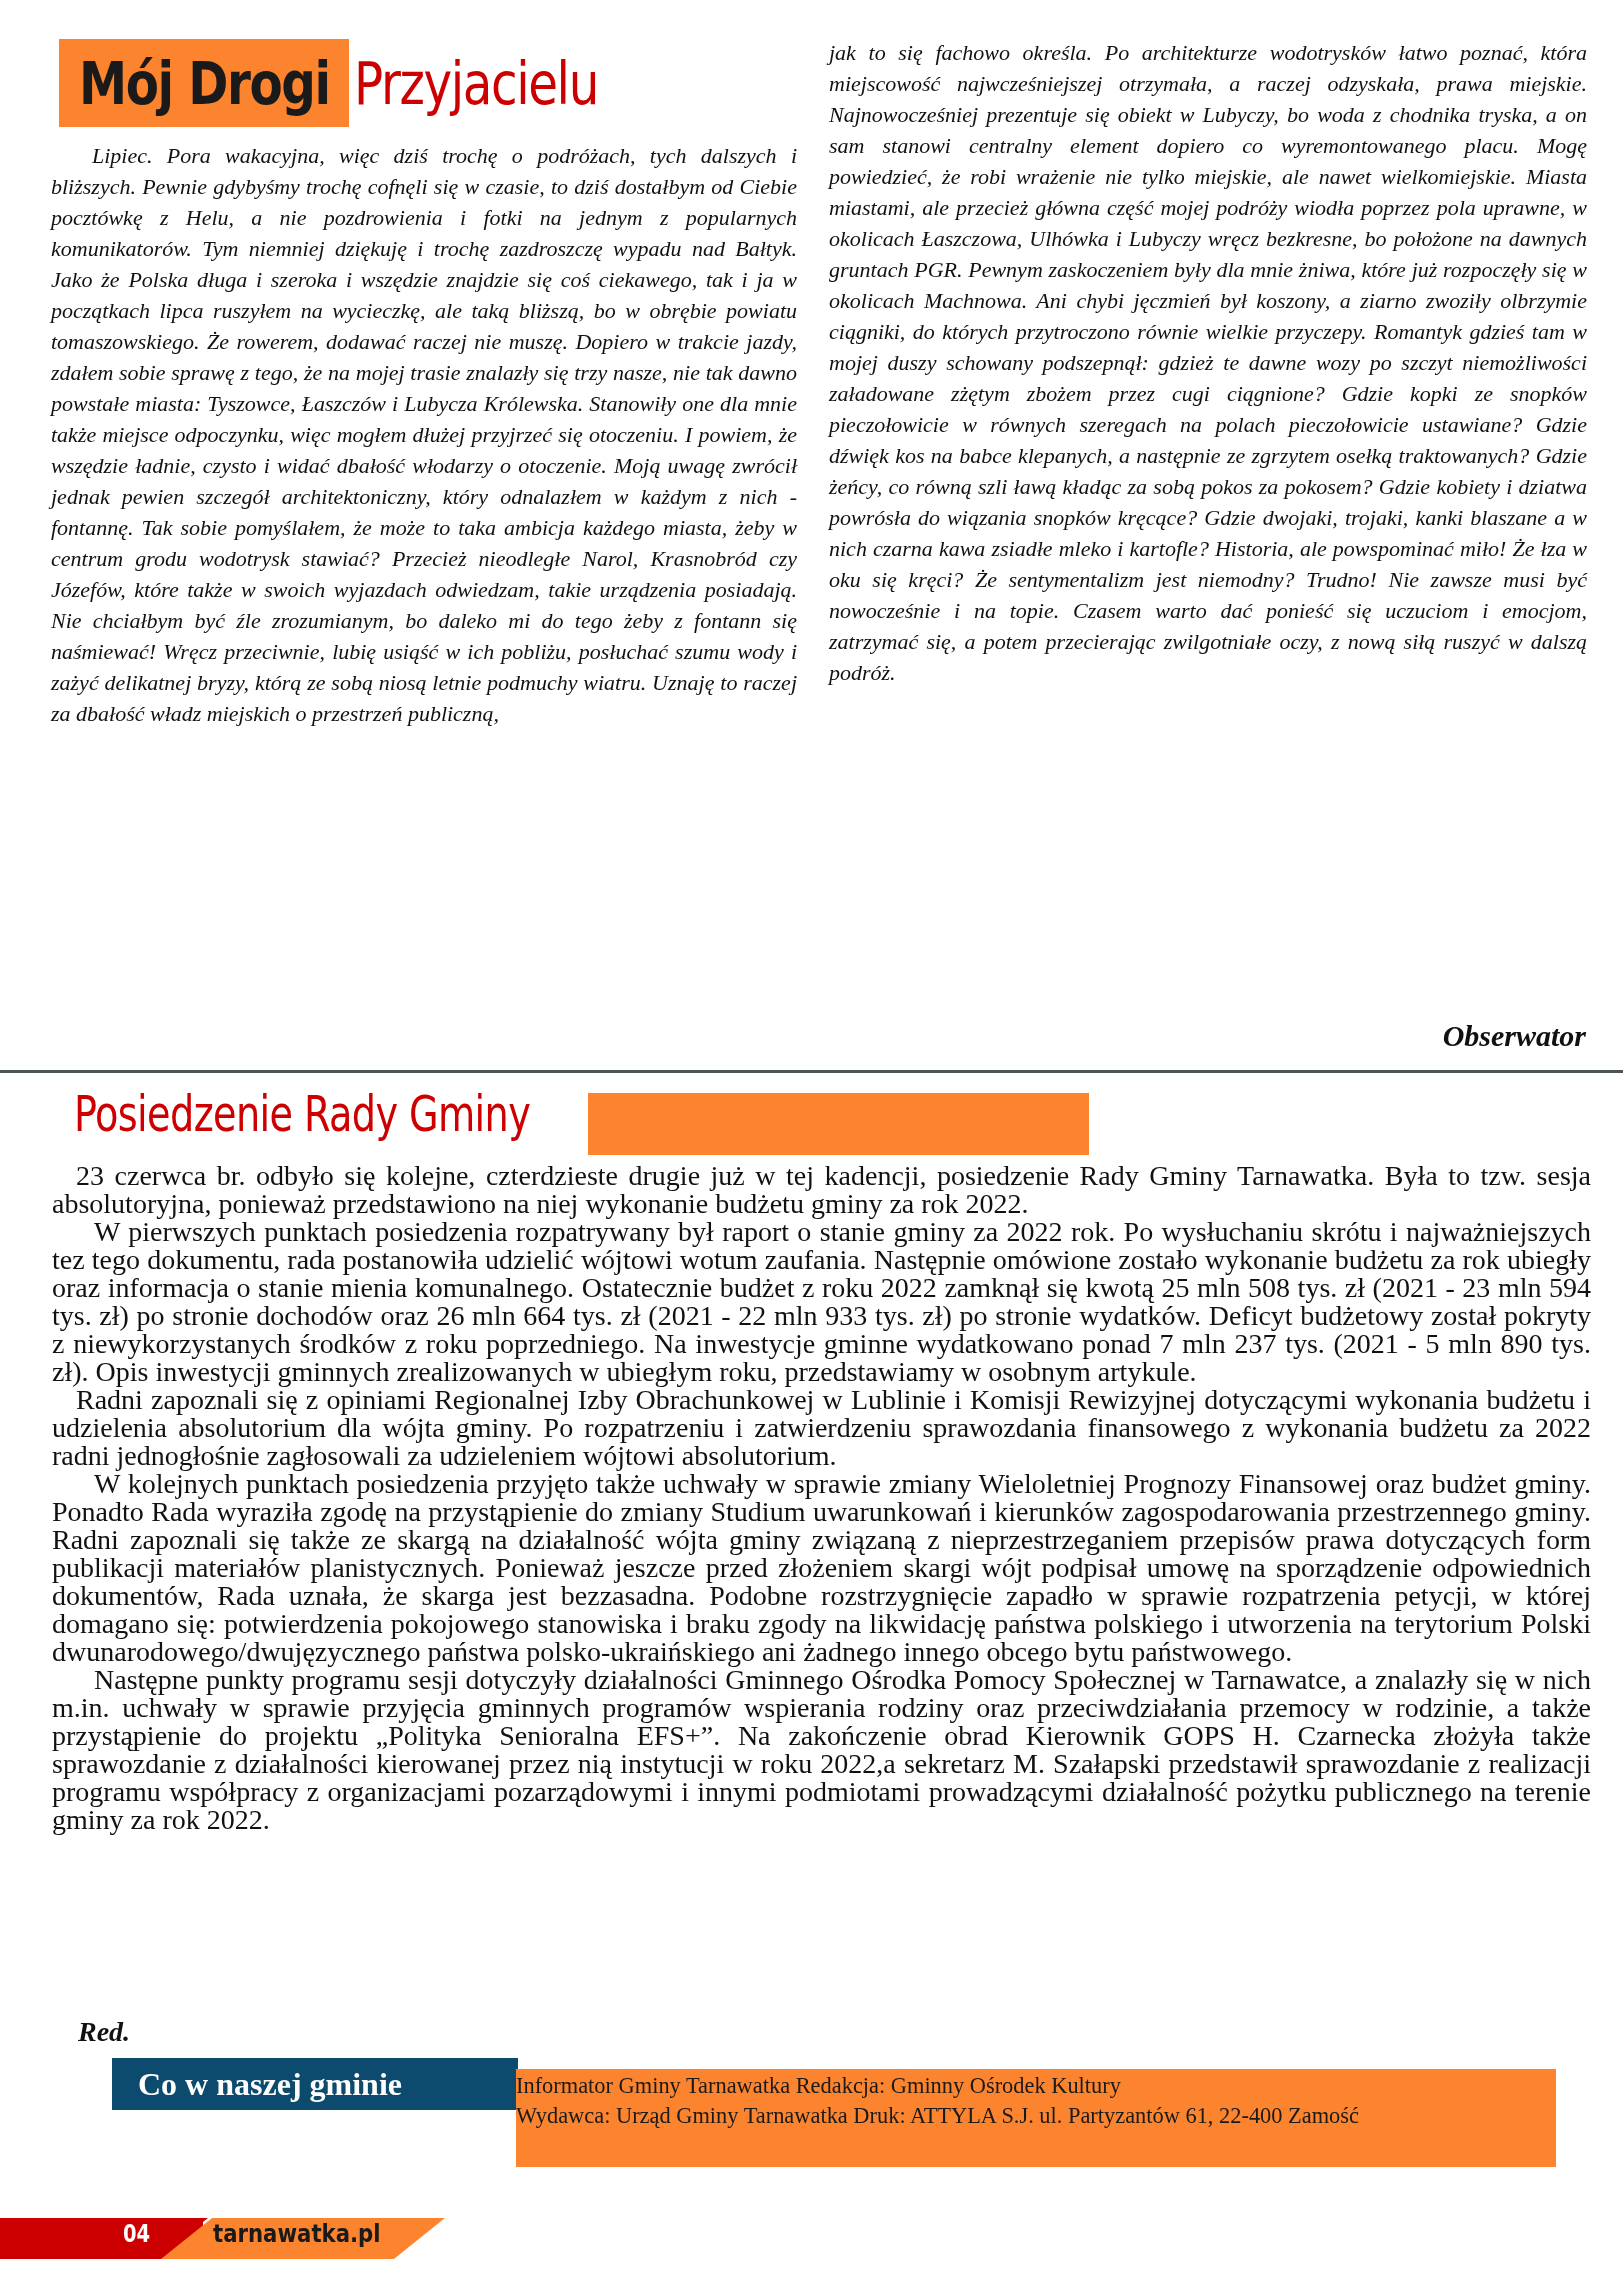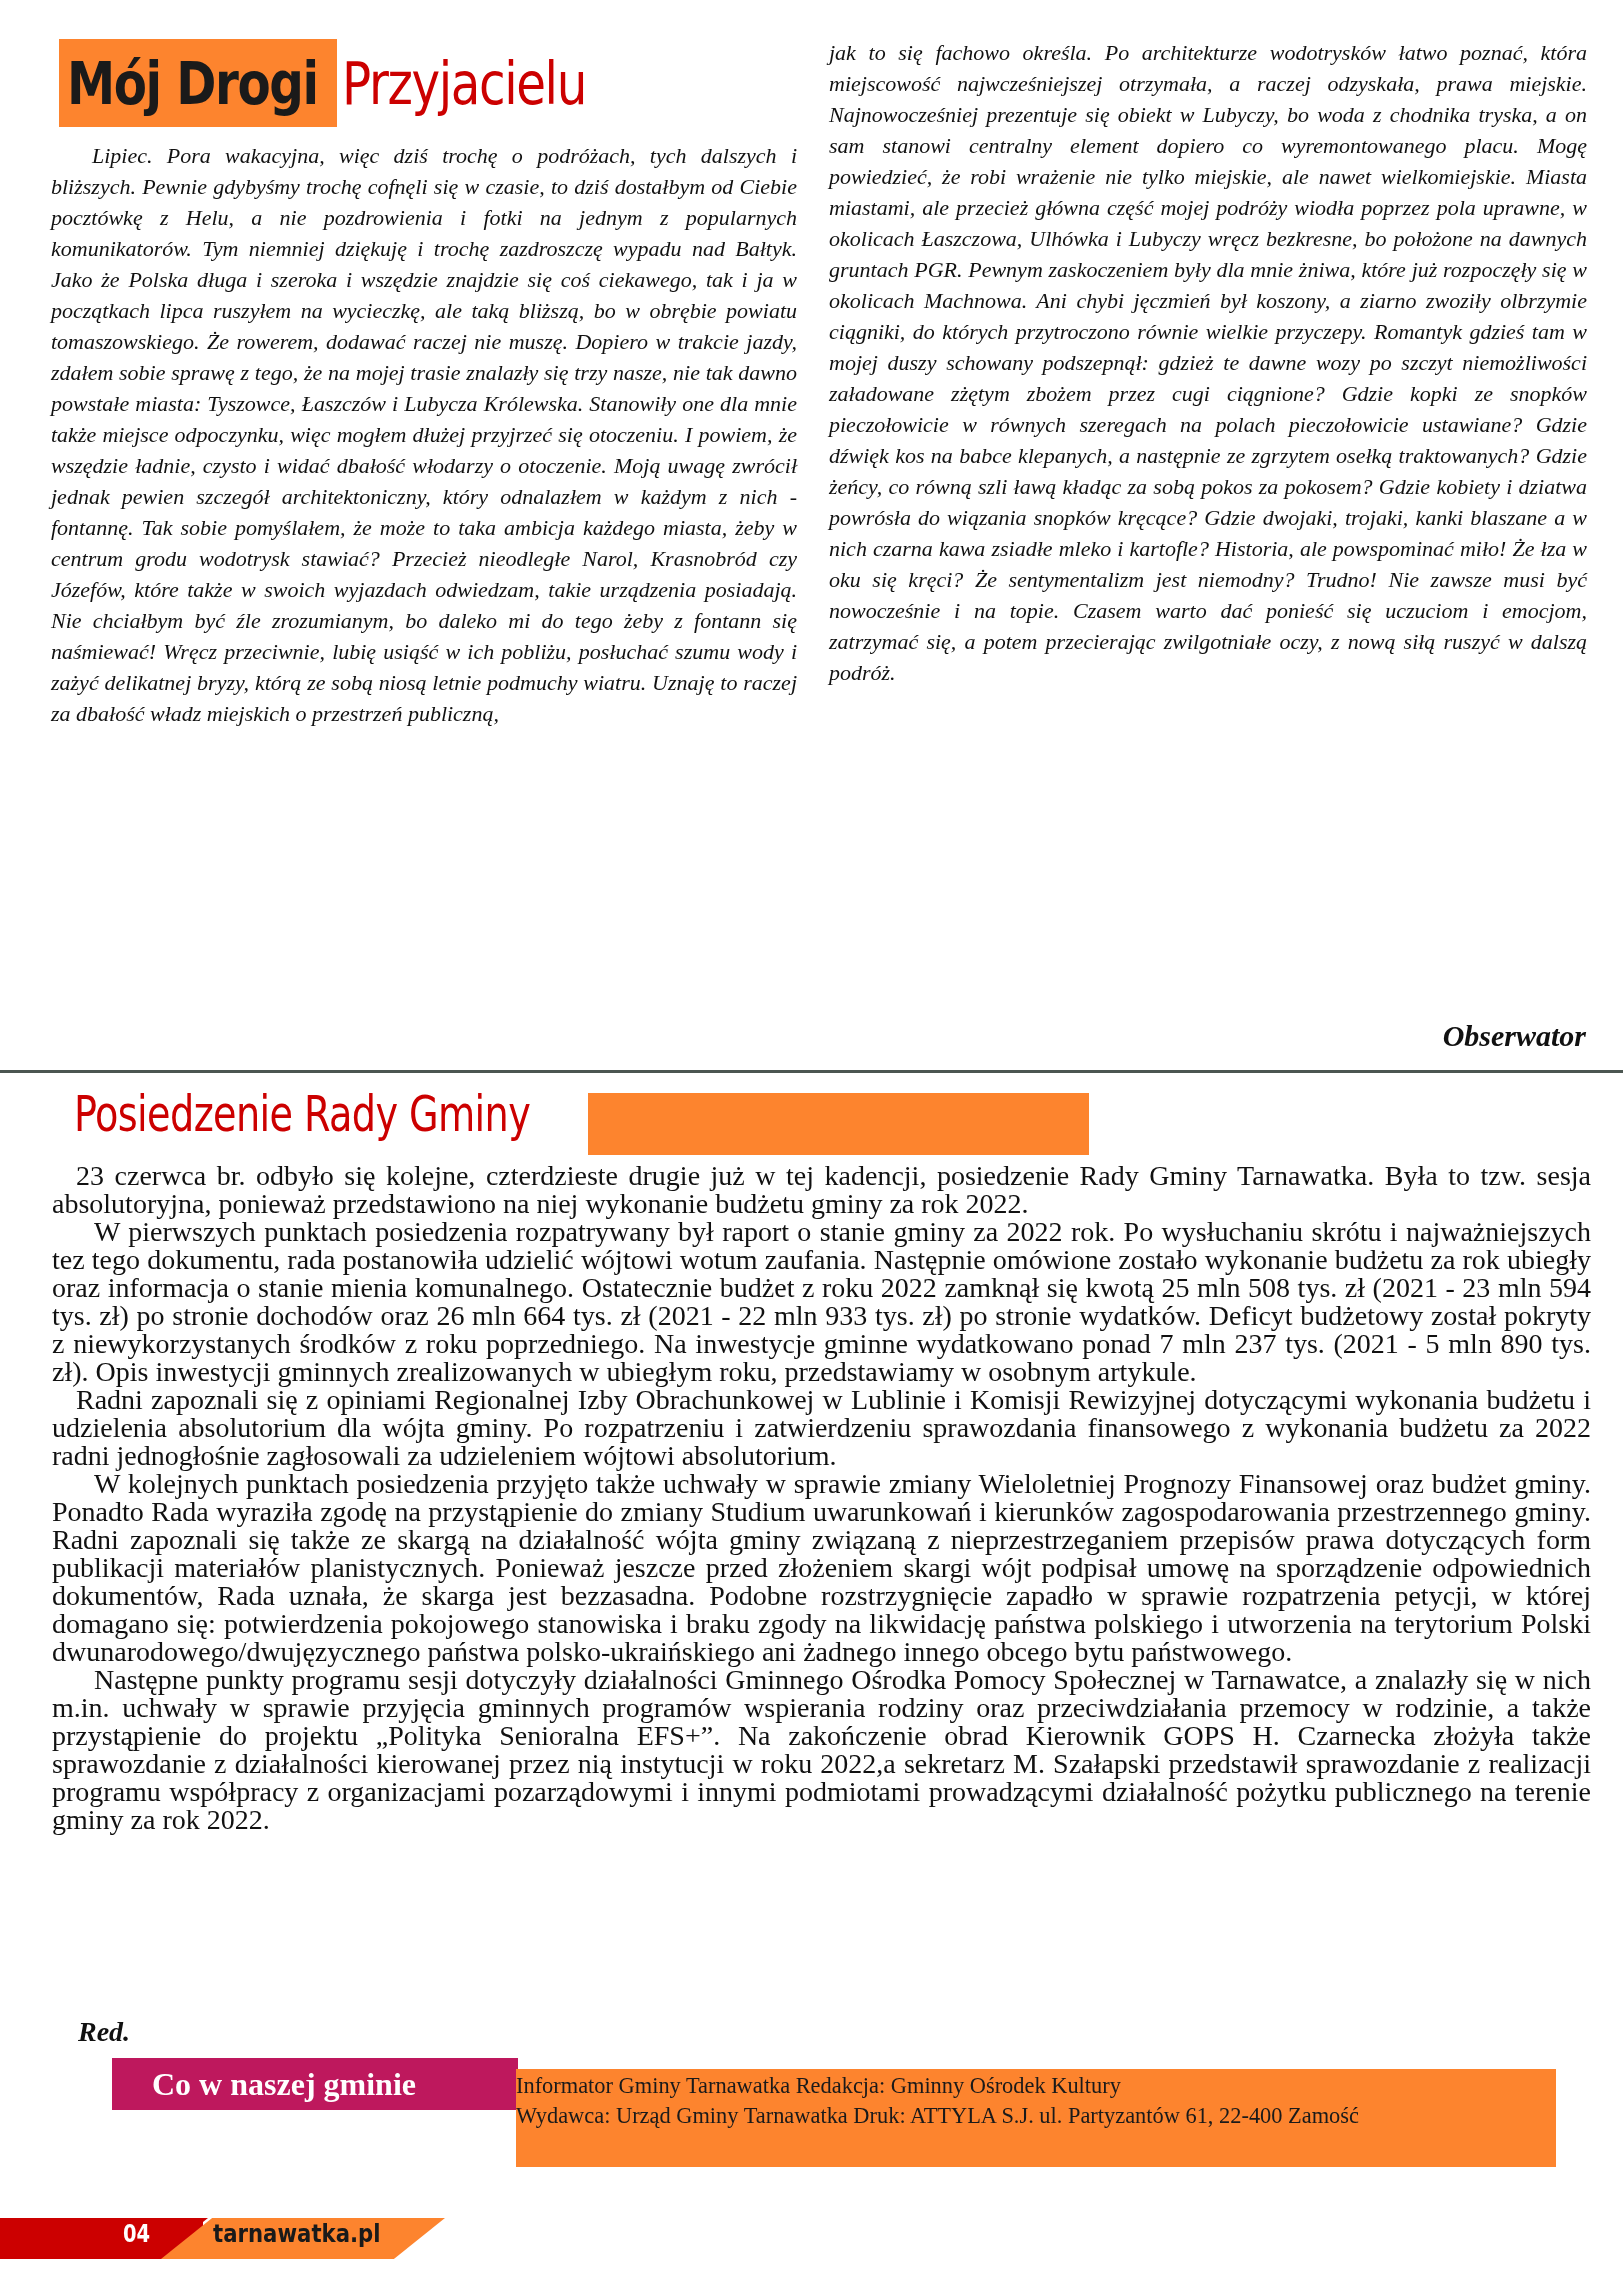--- a/index.html
+++ b/index.html
@@ -7,7 +7,7 @@
 
   
   .a1-title { position: absolute; left: 59px; top: 39px; height: 88px; display: flex; align-items: center; }
-  .a1-title-box { background: #fd842e; height: 88px; padding: 0 12px 0 8px; display: flex; align-items: center; }
+  .a1-title-box { background: #fd842e; height: 88px; padding: 0 12px 0 20px; display: flex; align-items: center; }
   .a1-title-dark { font-family: "DejaVu Sans", sans-serif; font-weight: bold; font-size: 59px; color: #1a1a1a; letter-spacing: -1.7px; transform: scaleX(0.82); transform-origin: left center; display: inline-block; width: 258px; white-space: nowrap; }
   .a1-title-red { font-family: "DejaVu Sans", sans-serif; font-size: 59px; color: #cc0000; letter-spacing: -1.7px; transform: scaleX(0.82); transform-origin: left center; display: inline-block; margin-left: 5px; white-space: nowrap; }
 

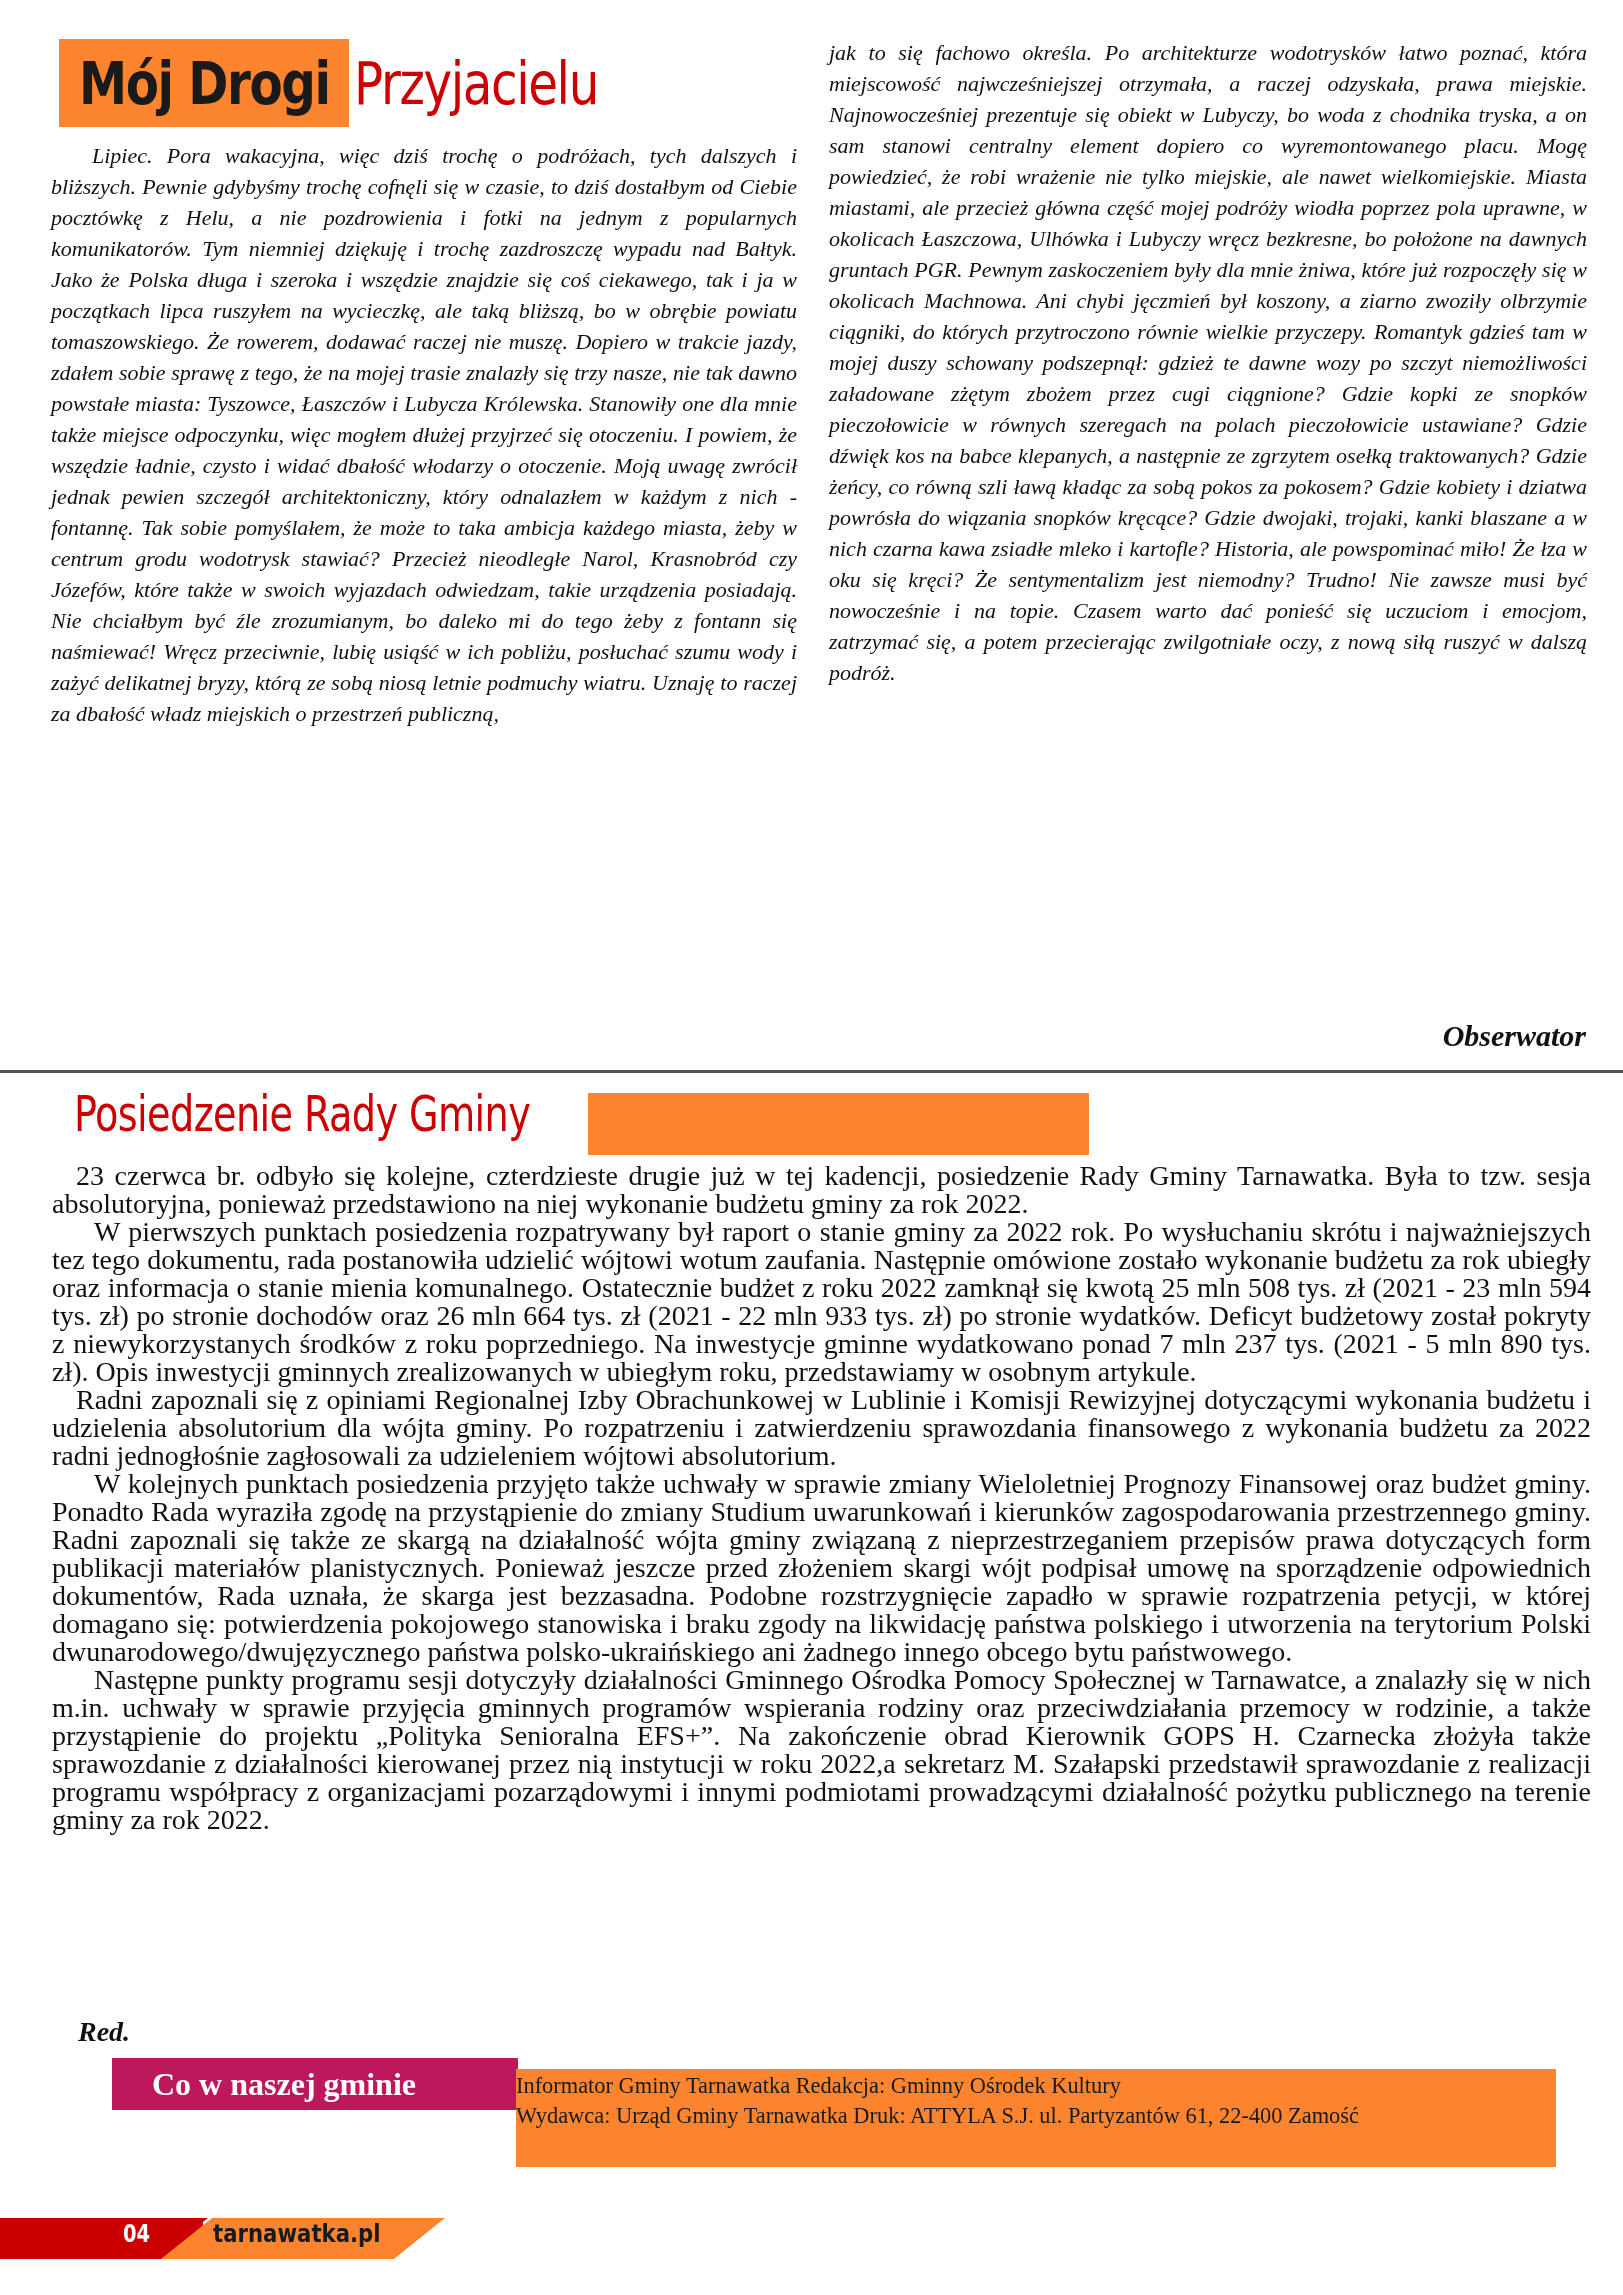--- a/index.html
+++ b/index.html
@@ -29,7 +29,7 @@
   .red-sig { position: absolute; left: 78px; top: 2016px; font-weight: bold; font-style: italic; font-size: 28px; }
 
   
-  .co-box { position: absolute; left: 112px; top: 2058px; width: 406px; height: 52px; background: #be185d; color: #fff; font-weight: bold; font-size: 32px; display: flex; align-items: center; padding-left: 40px; box-sizing: border-box; }
+  .co-box { position: absolute; left: 112px; top: 2058px; width: 406px; height: 52px; background: #0c4a6e; color: #fff; font-weight: bold; font-size: 32px; display: flex; align-items: center; padding-left: 26px; box-sizing: border-box; }
   .info-box { position: absolute; left: 516px; top: 2069px; width: 1040px; height: 98px; background: #fd842e; color: #1a1a1a; font-size: 22.4px; line-height: 30px; text-align: left; padding-top: 1.7px; box-sizing: border-box; }
   .info-box div { white-space: nowrap; }
 

